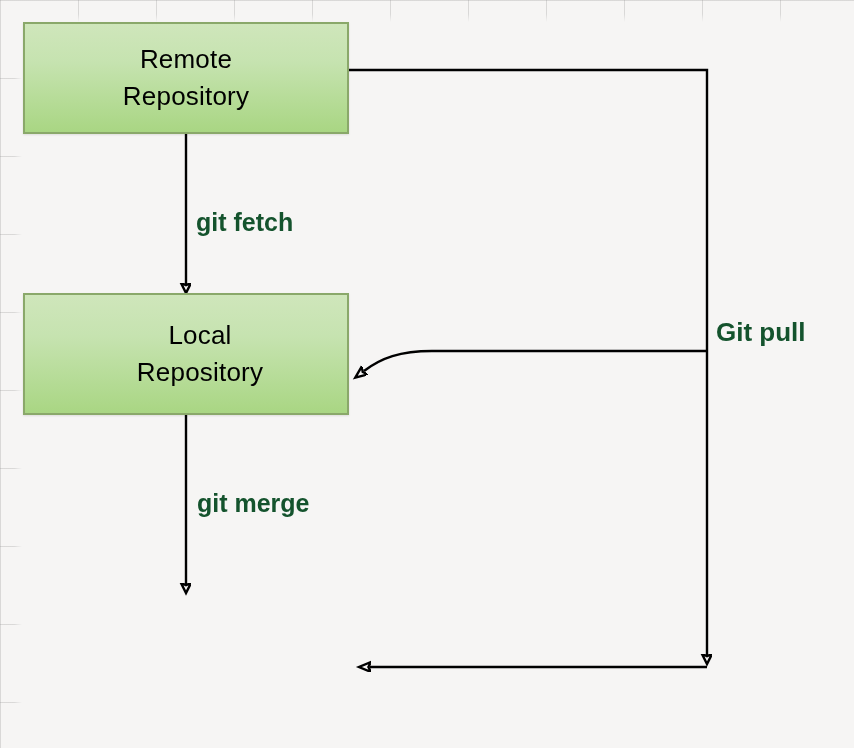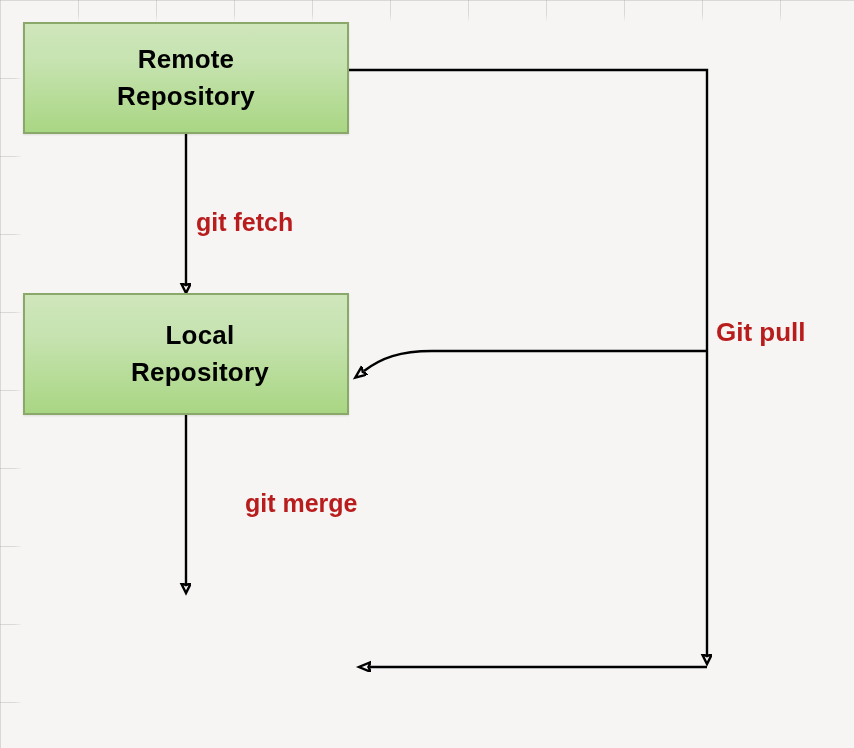--- a/index.html
+++ b/index.html
@@ -48,7 +48,7 @@
     justify-content: center;
     text-align: center;
     color: #000000;
-    font-weight: bold;
+    font-weight: normal;
     font-size: 26px;
     line-height: 37px;
     letter-spacing: 0.2px;

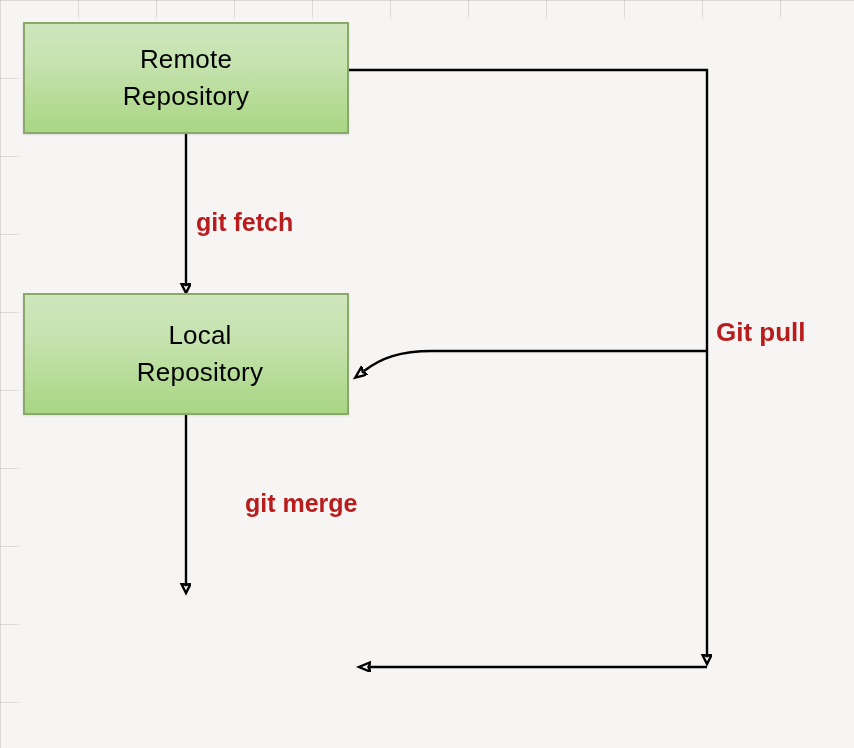--- a/index.html
+++ b/index.html
@@ -62,7 +62,7 @@
 
   .edge-label {
     position: absolute;
-    color: #b91c1c;
+    color: #14532d;
     font-weight: bold;
     font-size: 25px;
     line-height: 28px;

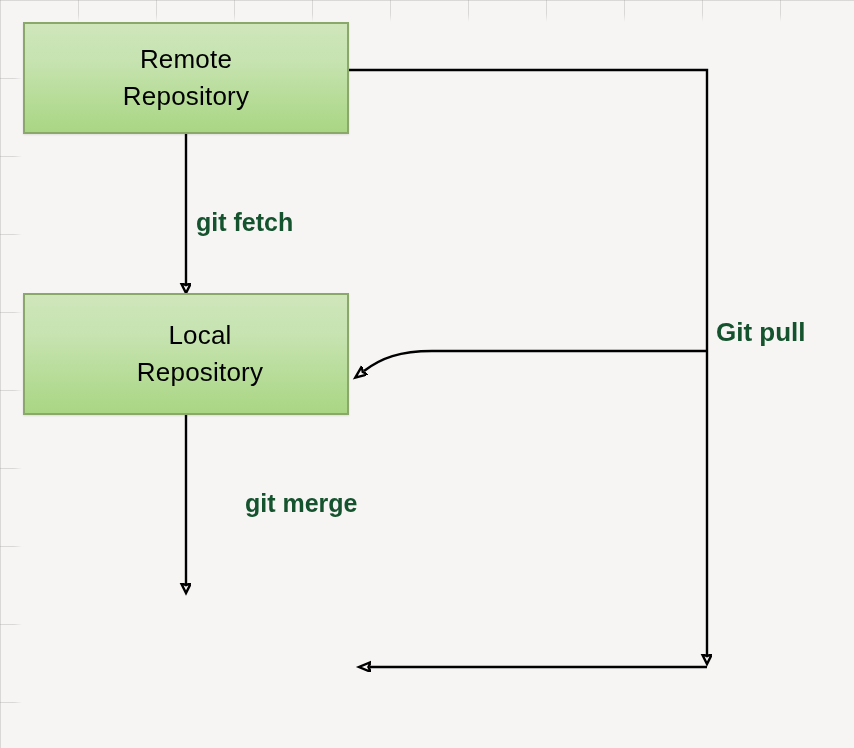--- a/index.html
+++ b/index.html
@@ -69,7 +69,7 @@
     white-space: nowrap;
   }
   #label-git-fetch { left: 196px; top: 208px; }
-  #label-git-merge { left: 197px; top: 489px; margin-left: 48px; }
+  #label-git-merge { left: 197px; top: 489px; }
   #label-git-pull  { left: 716px; top: 318px; font-size: 26px; text-align: center; }
 
   svg.wires {

